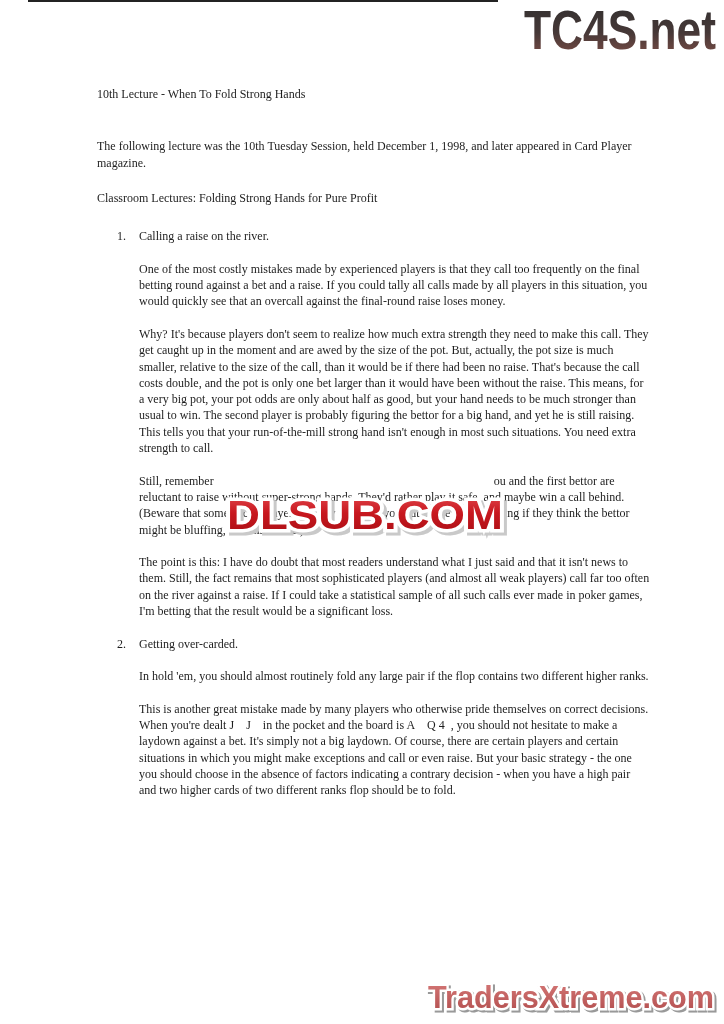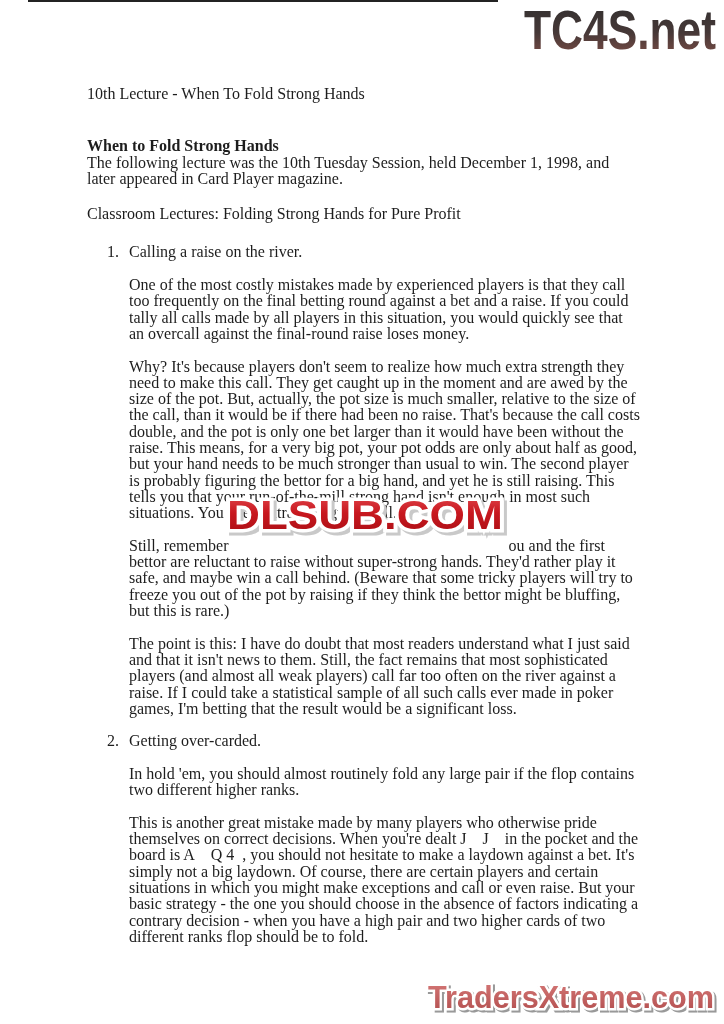--- a/index.html
+++ b/index.html
@@ -21,8 +21,8 @@
   .wm-svg { position:absolute; left:219px; top:487px; overflow:visible; }
 
   .content {
-    position:absolute; left:87px; top:86px; width:553px;
-    font-size:16px; line-height:16.3px;
+    position:absolute; left:97px; top:86px; width:553px;
+    font-size:12px; line-height:16.3px;
   }
   .doc-title { margin:0 0 36px 0; }
   .section-heading { font-weight:bold; margin:0; }

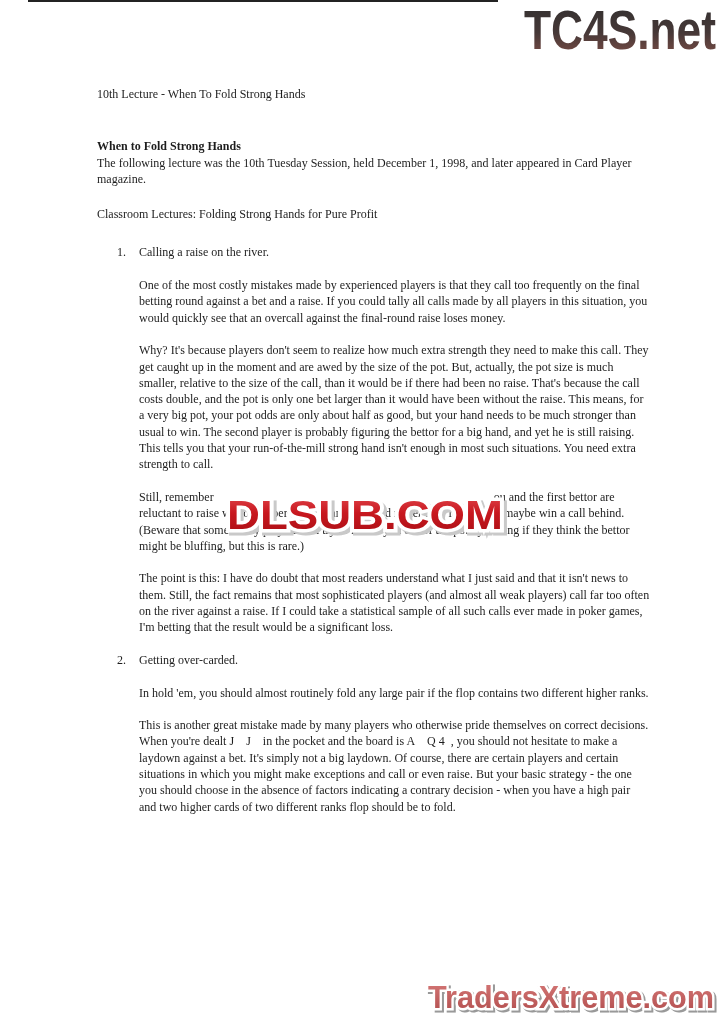--- a/index.html
+++ b/index.html
@@ -59,7 +59,6 @@
 
     <p class="doc-title">10th Lecture - When To Fold Strong Hands</p>
 
-    <p class="section-heading">When to Fold Strong Hands</p>
 
     <p class="intro">The following lecture was the 10th Tuesday Session, held December 1, 1998, and later appeared in Card Player magazine.</p>
 

